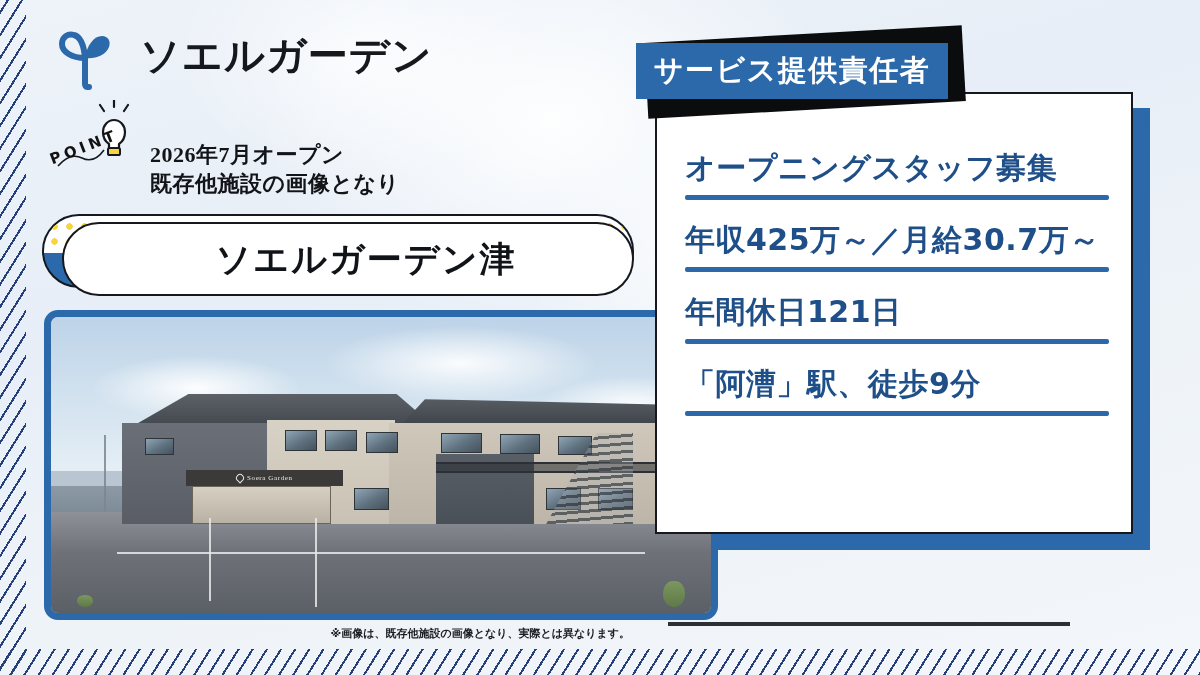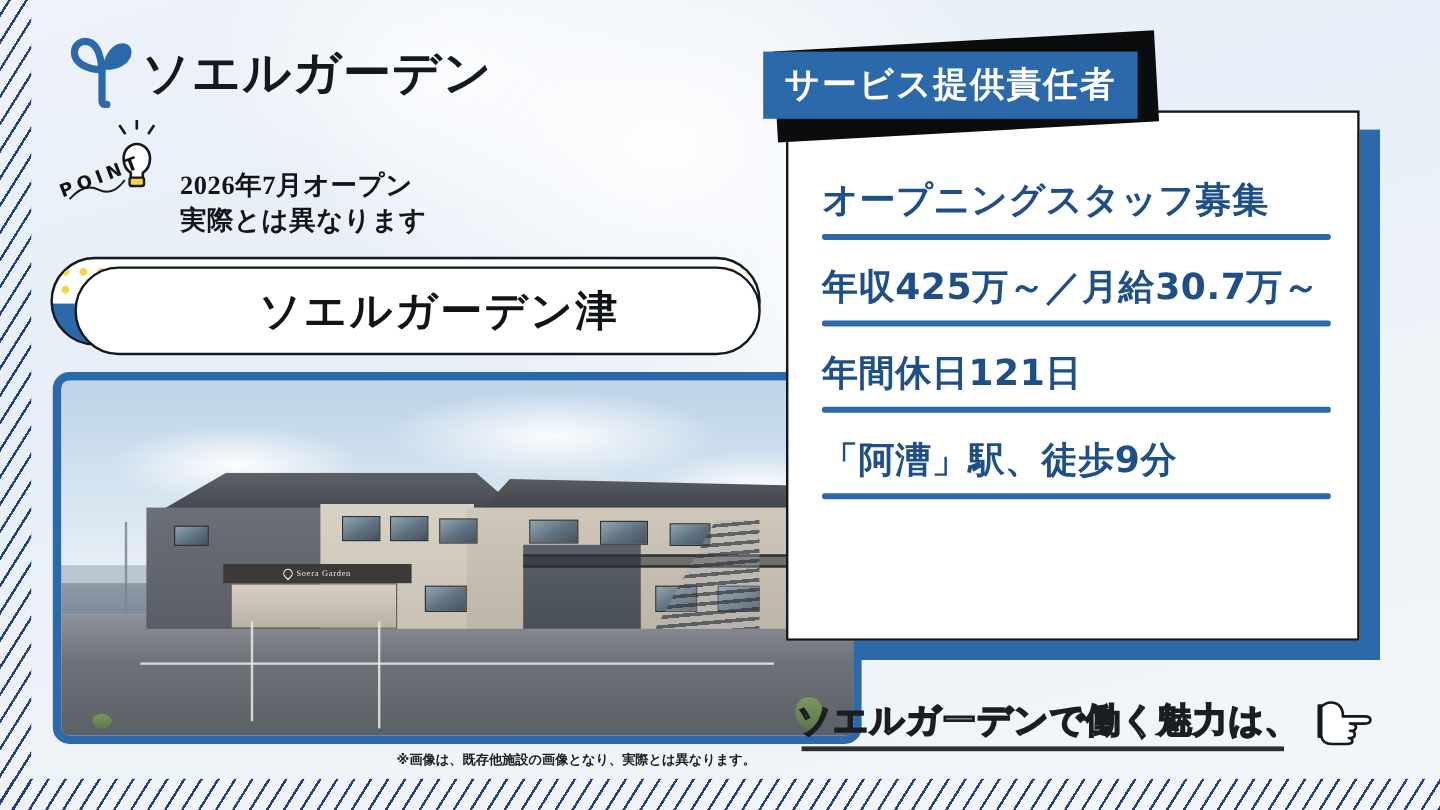--- a/index.html
+++ b/index.html
@@ -40,8 +40,7 @@
     position: absolute;
     left: 56px; top: 28px;
     display: flex;
-    align-items: center;
-    gap: 4px;
+    gap: 26px;
     z-index: 3;
   }
   .logo-mark { width: 58px; height: 64px; flex: none; }

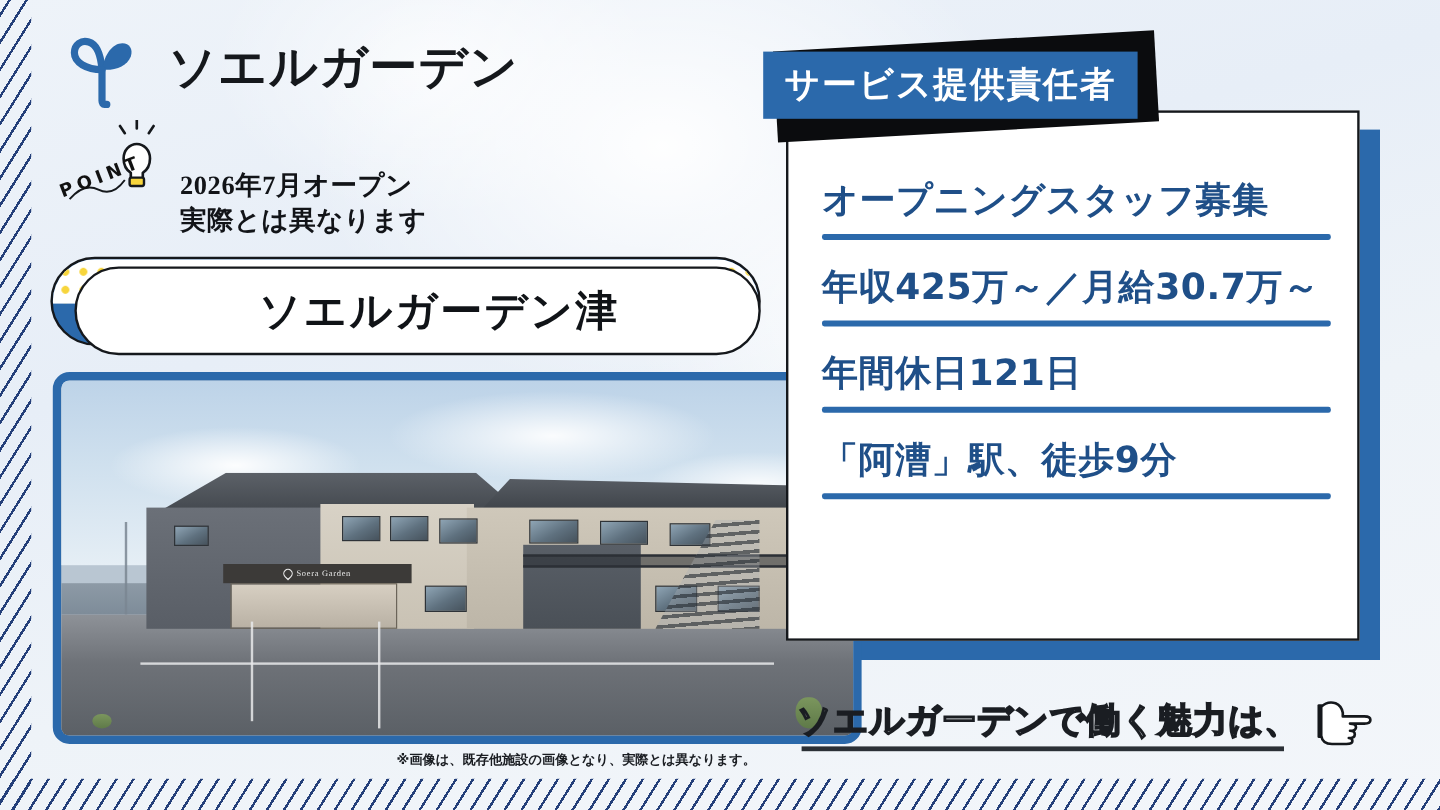--- a/index.html
+++ b/index.html
@@ -390,7 +390,7 @@
 
   <div class="headline">
     <div>2026年7月オープン</div>
-    <div>実際とは異なります</div>
+    <div>既存他施設の画像となり</div>
   </div>
 
   <div class="pill-wrap">

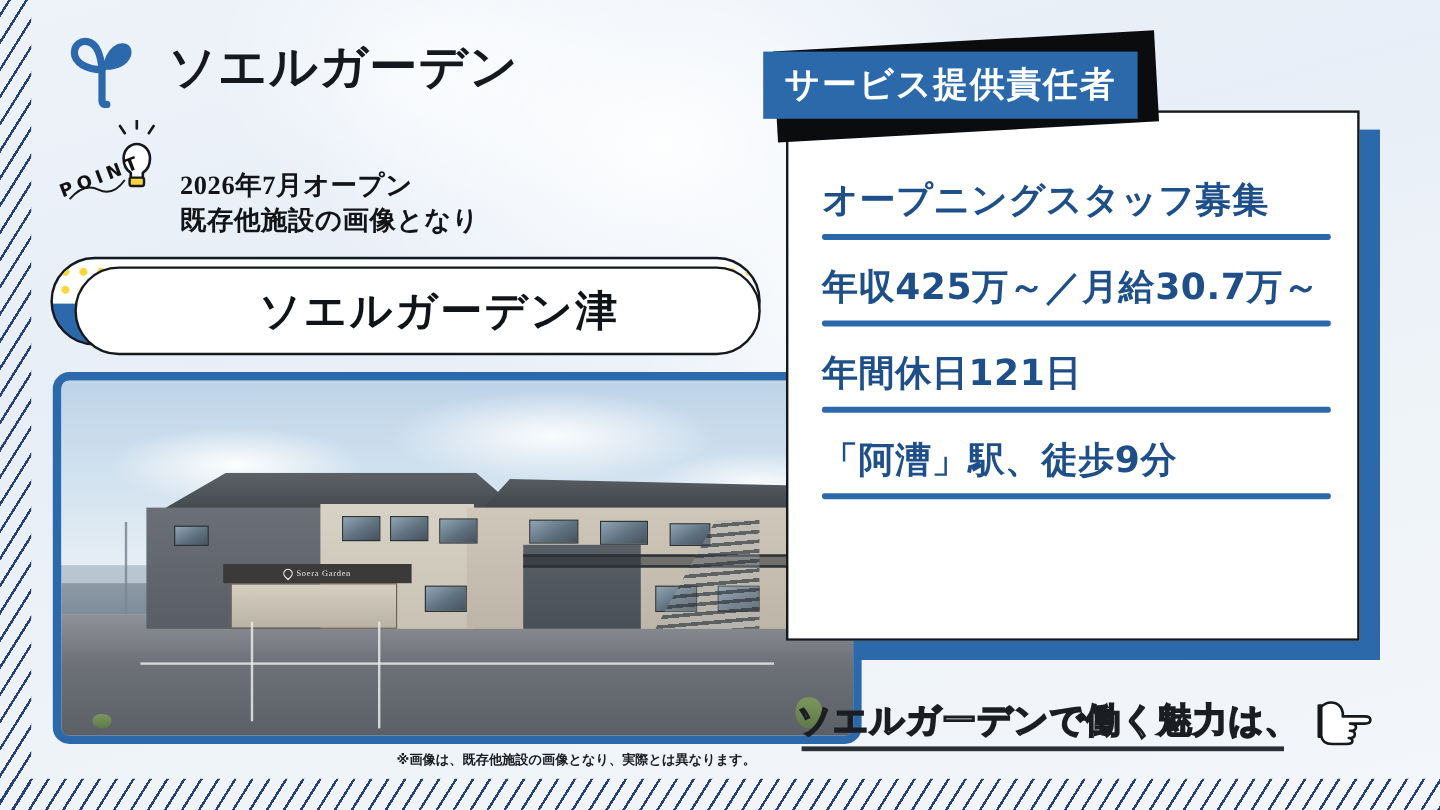--- a/index.html
+++ b/index.html
@@ -479,13 +479,6 @@
     </div>
   </div>
 
-  <div class="tagline-wrap">
-    <div class="tagline-text">ソエルガーデンで働く魅力は、</div>
-    <svg class="hand-icon" viewBox="0 0 58 42">
-      <path d="M14 8 L14 34 L12 34 L12 8 Z" fill="#f7d53c" stroke="#15181c" stroke-width="2.2" stroke-linejoin="round"></path>
-      <path d="M14 9 Q19 4 26 6 Q31 8 32 14 L32 17 L50 17 Q55 17 55 20 Q55 23 50 23 L38 23 Q43 23 43 26 Q43 29 38 29 Q42 29 42 32 Q42 35 37 35 Q40 35 40 37.5 Q40 40 35 40 L23 40 Q15 40 14 33 Z" fill="#ffffff" stroke="#15181c" stroke-width="2.2" stroke-linejoin="round"></path>
-    </svg>
-  </div>
   <div class="tagline-rule"></div>
 
 </div>

